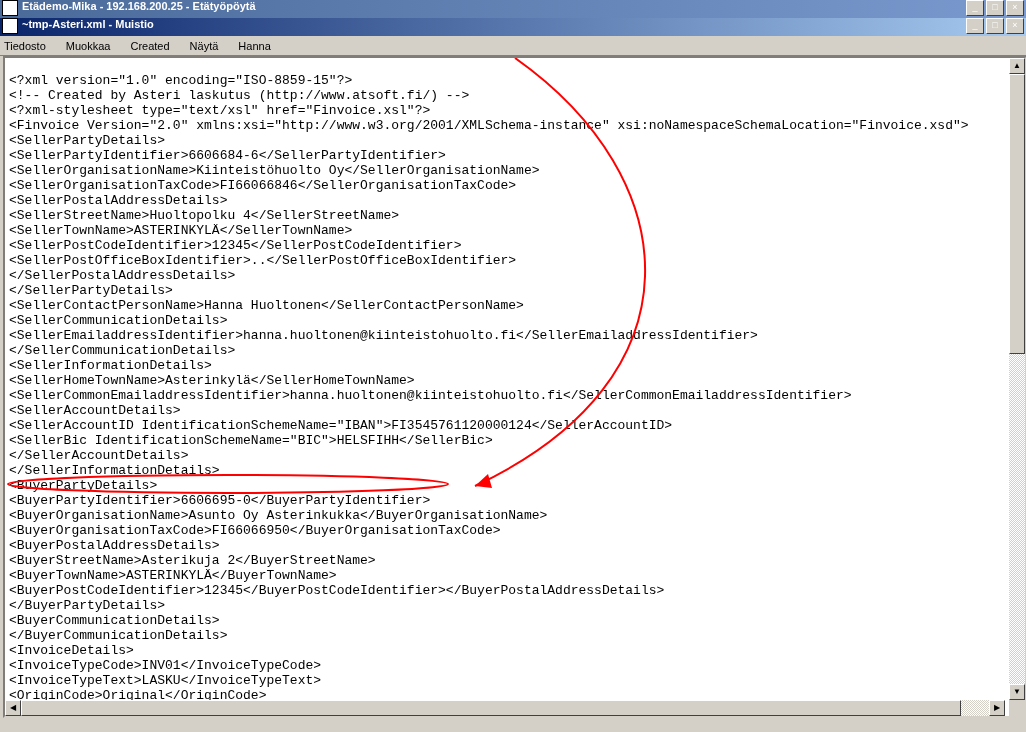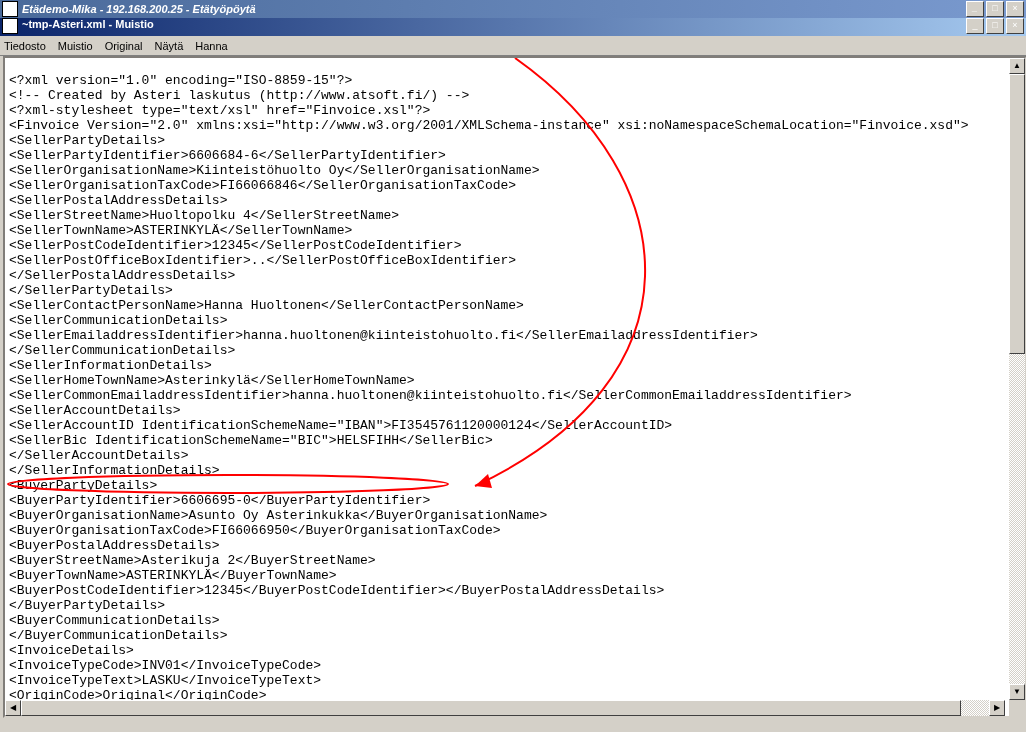--- a/index.html
+++ b/index.html
@@ -15,9 +15,7 @@
     color: #fff;
     height: 18px;
     display: flex;
-    align-items: center;
     padding: 0 2px;
-    font-style: italic;
   }
   .outer-titlebar .icon {
     width: 14px; height: 14px;

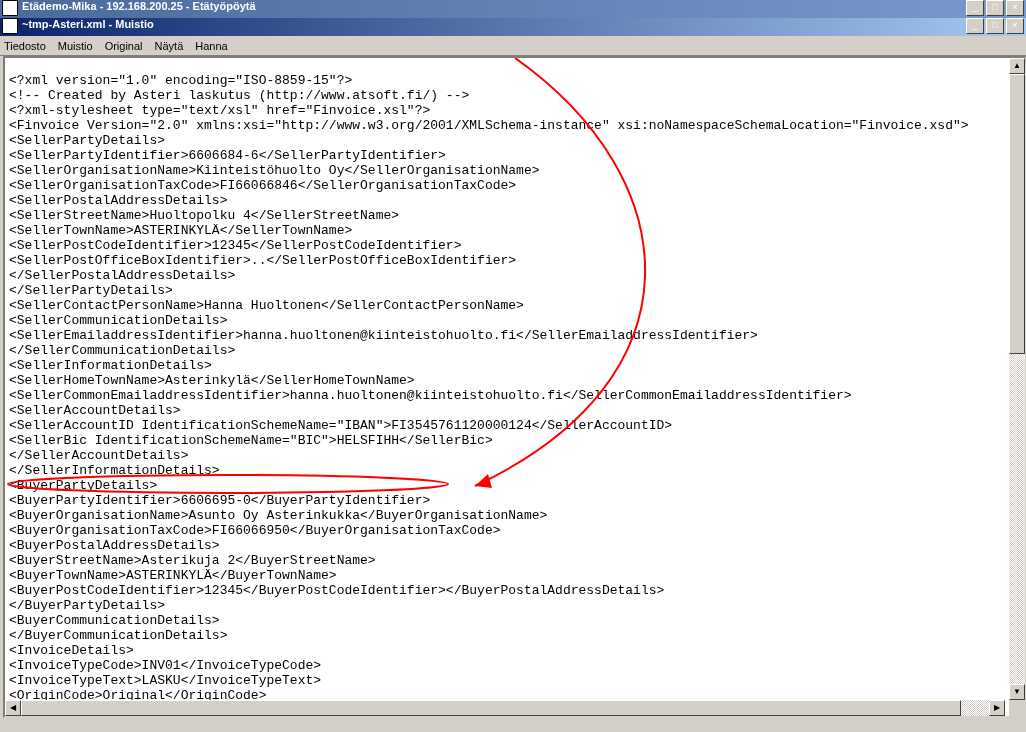--- a/index.html
+++ b/index.html
@@ -55,6 +55,7 @@
     font-size: 11px;
     color: #000;
     border-bottom: 1px solid #808080;
+    gap: 8px;
   }
   .menubar span { margin-right: 12px; }
   .content-area {

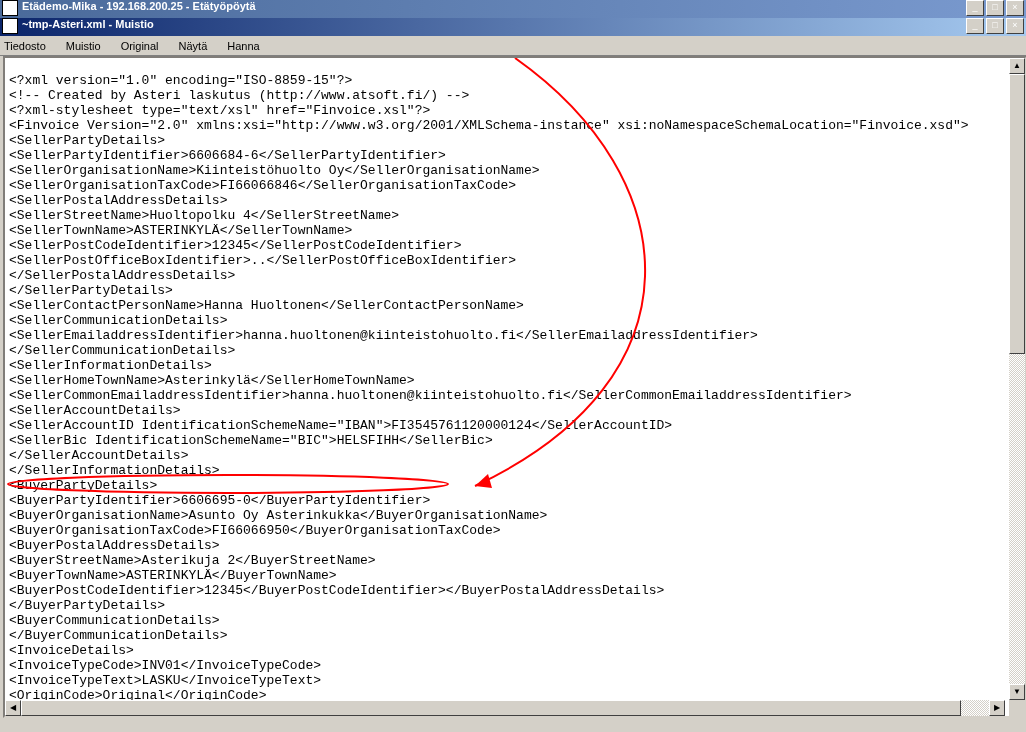--- a/index.html
+++ b/index.html
@@ -165,7 +165,7 @@
 
 <div class="menubar">
   <span>Tiedosto</span>
-  <span>Muistio</span>
+  <span>Muokkaa</span>
   <span>Original</span>
   <span>Näytä</span>
   <span>Hanna</span>

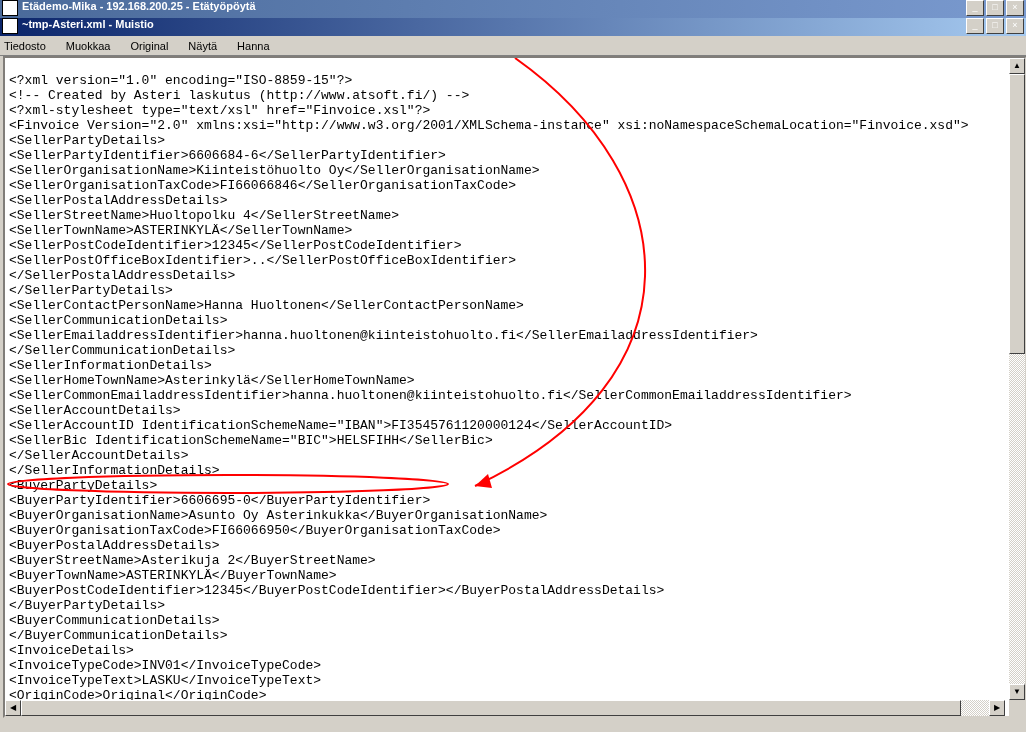--- a/index.html
+++ b/index.html
@@ -166,7 +166,7 @@
 <div class="menubar">
   <span>Tiedosto</span>
   <span>Muokkaa</span>
-  <span>Original</span>
+  <span>Created</span>
   <span>Näytä</span>
   <span>Hanna</span>
 </div>

